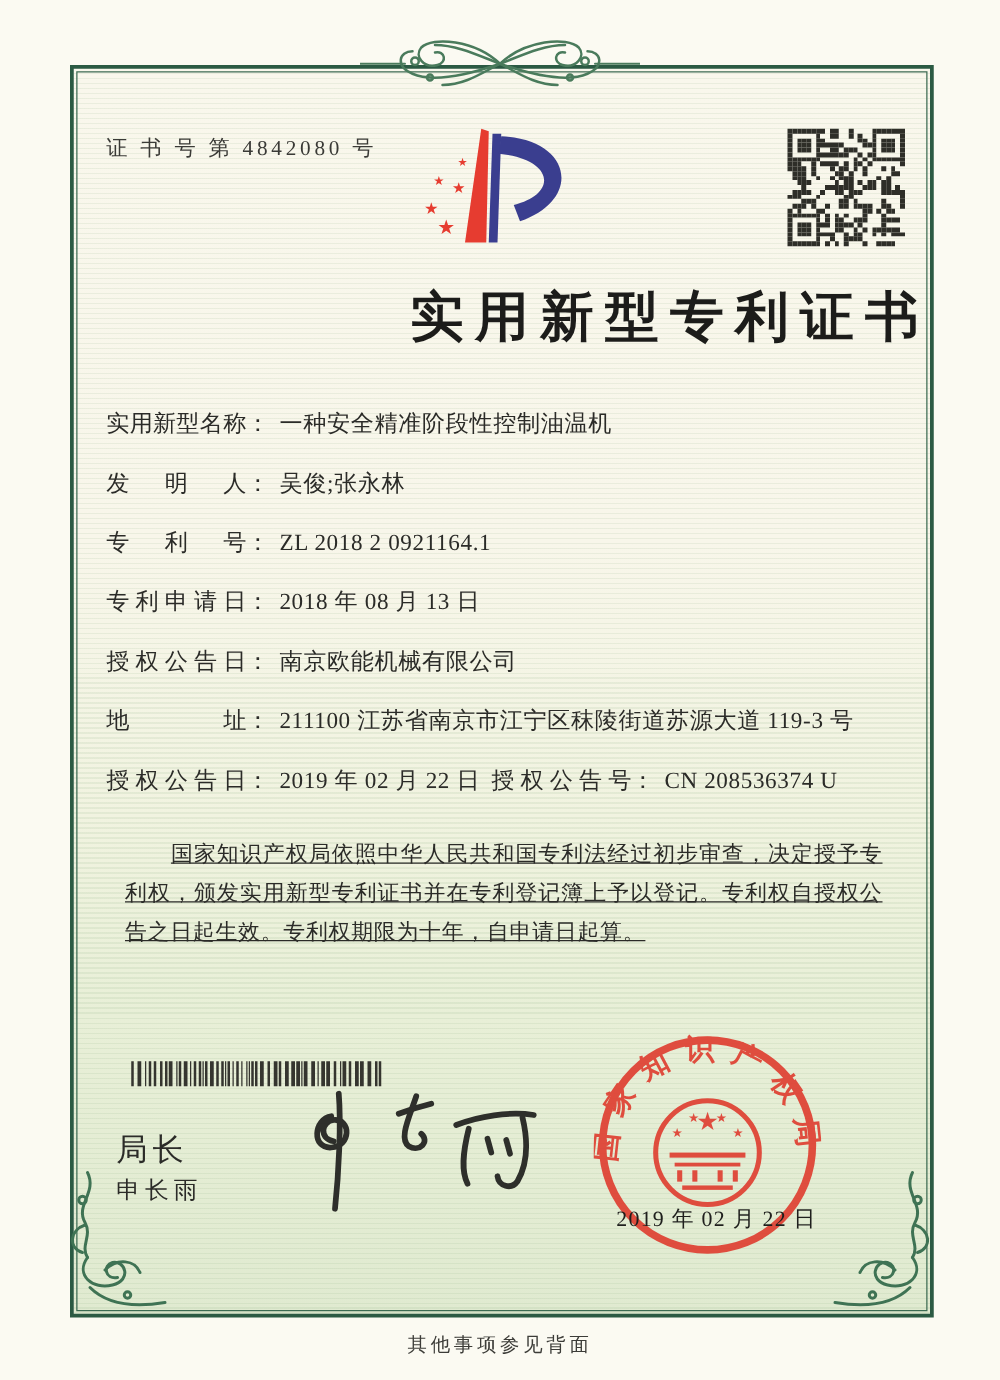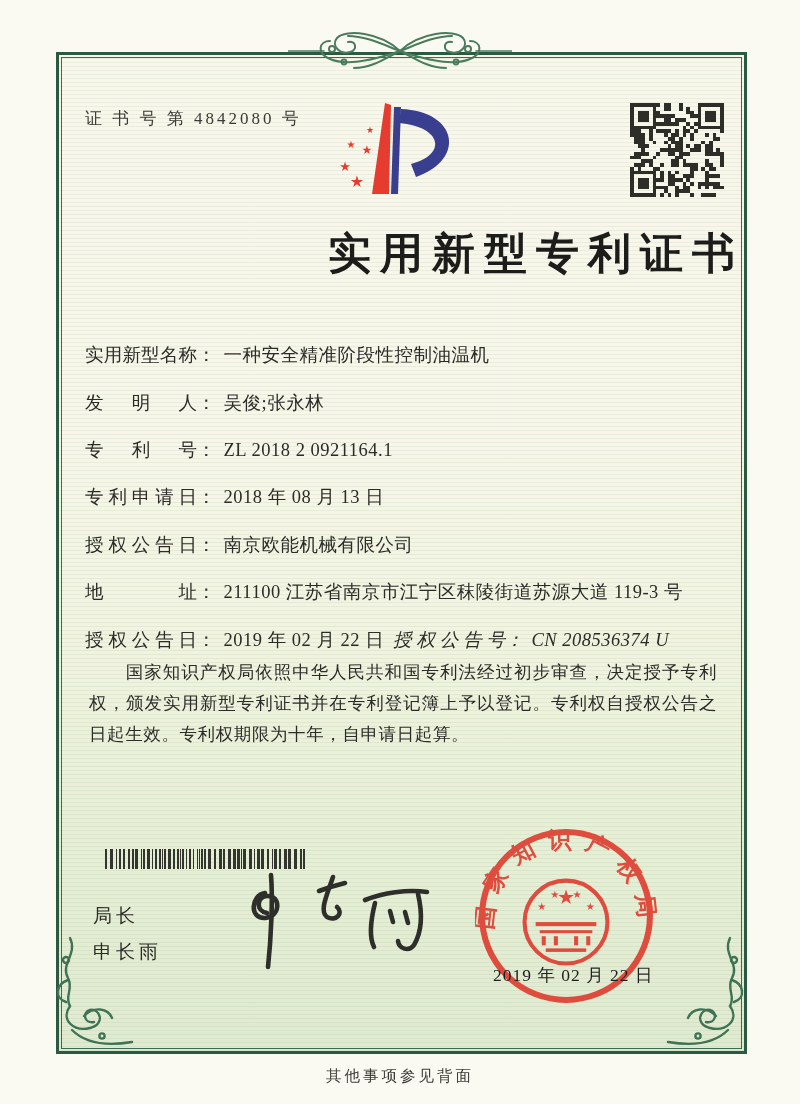--- a/index.html
+++ b/index.html
@@ -28,7 +28,7 @@
     font-size:43px;font-weight:600;letter-spacing:9px;color:#1c1c1a;
   }
   .fields{position:absolute;left:26px;top:0;width:640px;font-size:18.5px;}
-  .frow{position:absolute;left:0;white-space:nowrap;margin-top:16px;}
+  .frow{position:absolute;left:0;white-space:nowrap;}
   .flabel{display:inline-block;width:112px;text-align:justify;text-align-last:justify;vertical-align:top;color:#2b2b28;}
   .fcolon{display:inline-block;margin-right:8px;}
   .fvalue{letter-spacing:0.5px;}

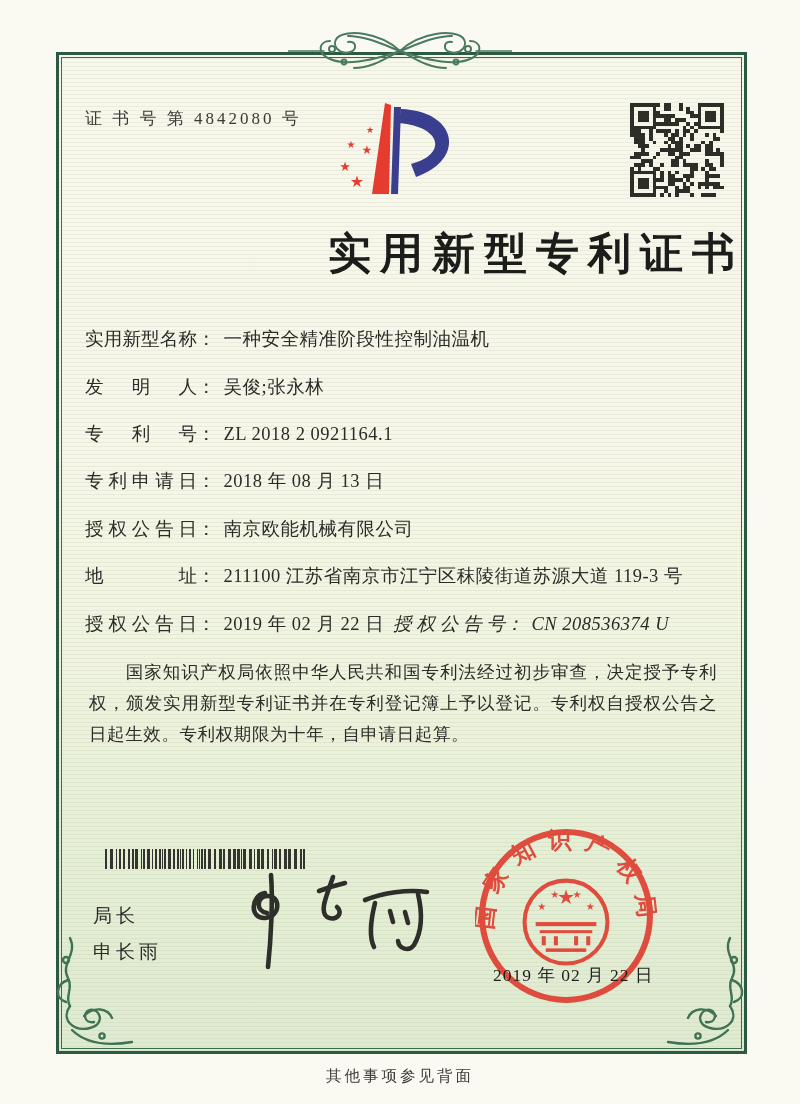--- a/index.html
+++ b/index.html
@@ -32,7 +32,7 @@
   .flabel{display:inline-block;width:112px;text-align:justify;text-align-last:justify;vertical-align:top;color:#2b2b28;}
   .fcolon{display:inline-block;margin-right:8px;}
   .fvalue{letter-spacing:0.5px;}
-  .fpair2{position:absolute;left:308px;top:0;white-space:nowrap;font-style:italic;}
+  .fpair2{position:absolute;left:308px;top:0;white-space:nowrap;}
   .paras{
     position:absolute;left:26px;top:598px;width:636px;
     font-size:17.5px;line-height:31px;text-align:justify;letter-spacing:0.6px;

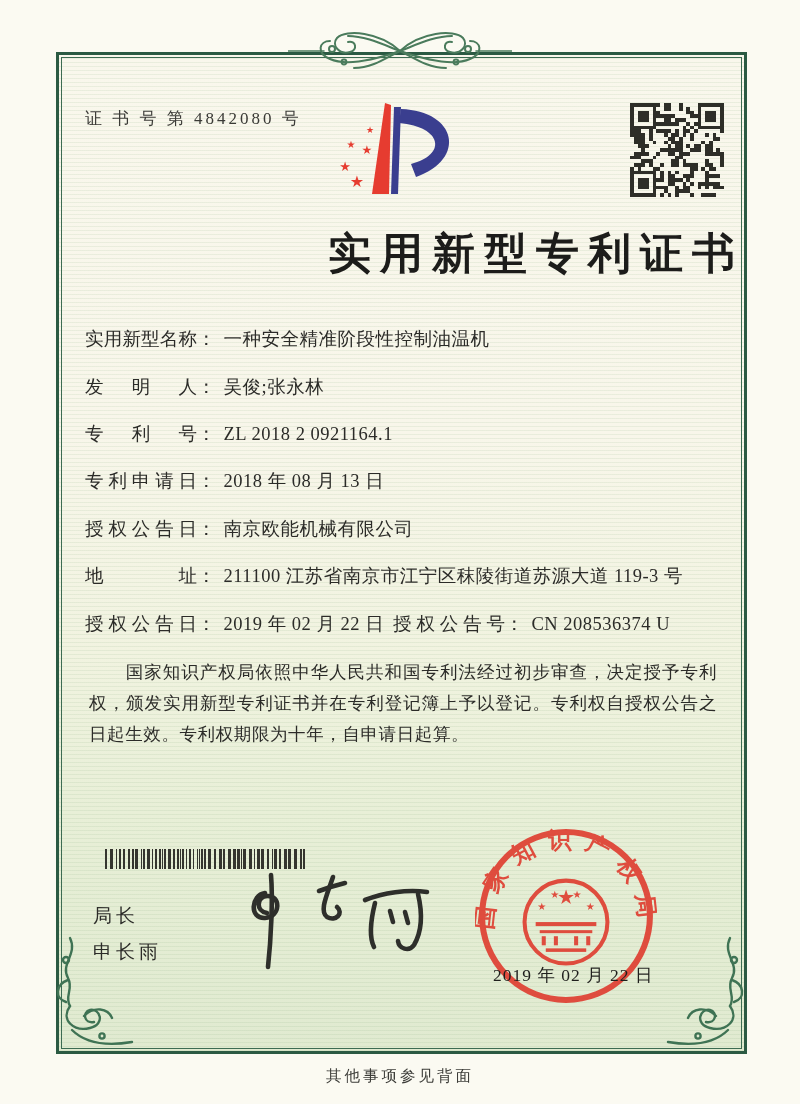--- a/index.html
+++ b/index.html
@@ -37,7 +37,7 @@
     position:absolute;left:26px;top:598px;width:636px;
     font-size:17.5px;line-height:31px;text-align:justify;letter-spacing:0.6px;
   }
-  .paras p{margin:4px;text-indent:2.1em;}
+  .paras p{margin:15px;text-indent:2.1em;text-decoration:underline;}
   .barcode{position:absolute;left:46px;top:794px;width:206px;height:20px;display:flex;align-items:stretch;}
   .barcode .b{background:#35352f;}
   .sig-title{position:absolute;left:34px;top:848px;font-size:19px;letter-spacing:4px;font-family:"Liberation Sans","DejaVu Sans",sans-serif;}

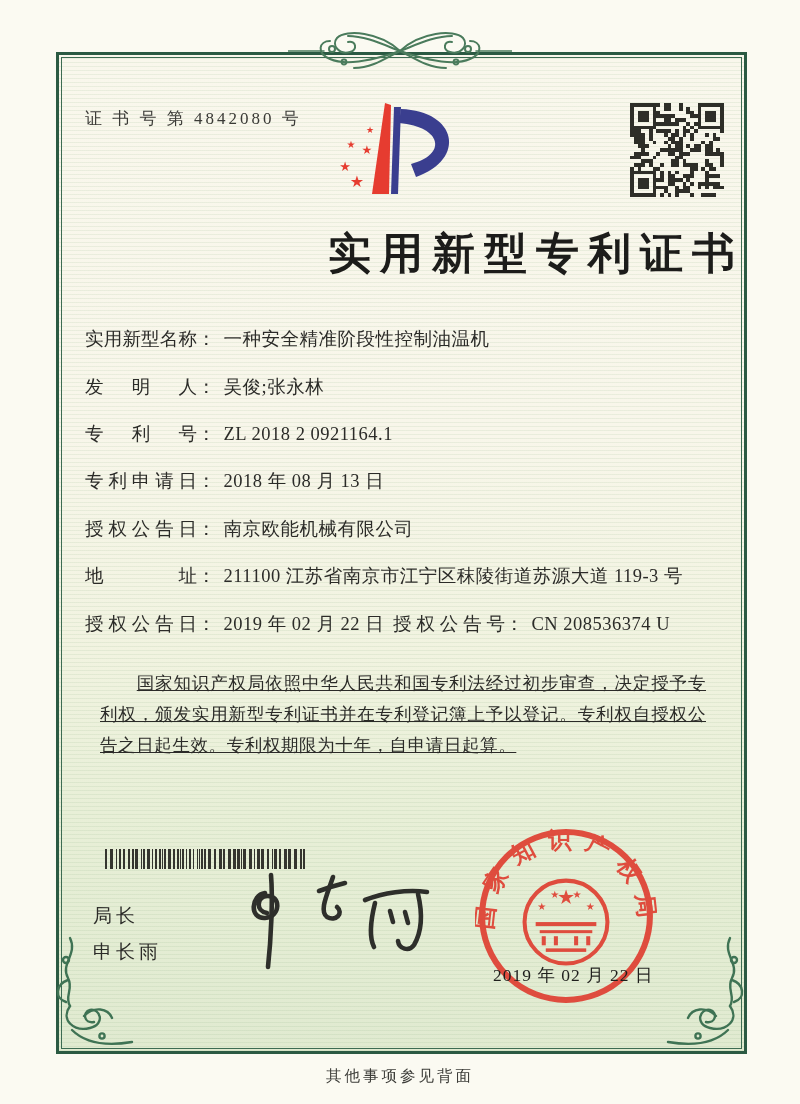--- a/index.html
+++ b/index.html
@@ -40,7 +40,7 @@
   .paras p{margin:15px;text-indent:2.1em;text-decoration:underline;}
   .barcode{position:absolute;left:46px;top:794px;width:206px;height:20px;display:flex;align-items:stretch;}
   .barcode .b{background:#35352f;}
-  .sig-title{position:absolute;left:34px;top:848px;font-size:19px;letter-spacing:4px;font-family:"Liberation Sans","DejaVu Sans",sans-serif;}
+  .sig-title{position:absolute;left:34px;top:848px;font-size:25px;letter-spacing:4px;font-family:"Liberation Sans","DejaVu Sans",sans-serif;}
   .sig-name{position:absolute;left:34px;top:884px;font-size:19px;letter-spacing:4px;font-family:"Liberation Sans","DejaVu Sans",sans-serif;}
   .signature{position:absolute;left:156px;top:812px;width:230px;height:105px;}
   .seal{position:absolute;left:416px;top:770px;width:182px;height:182px;}

